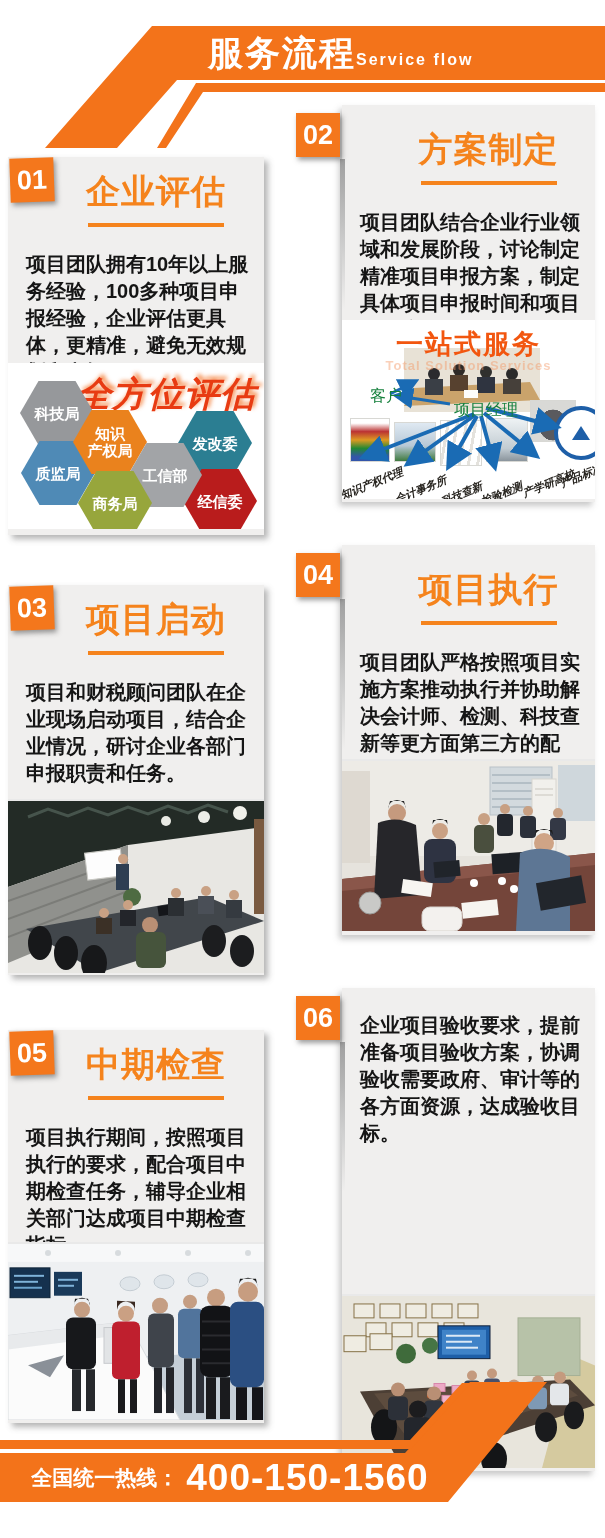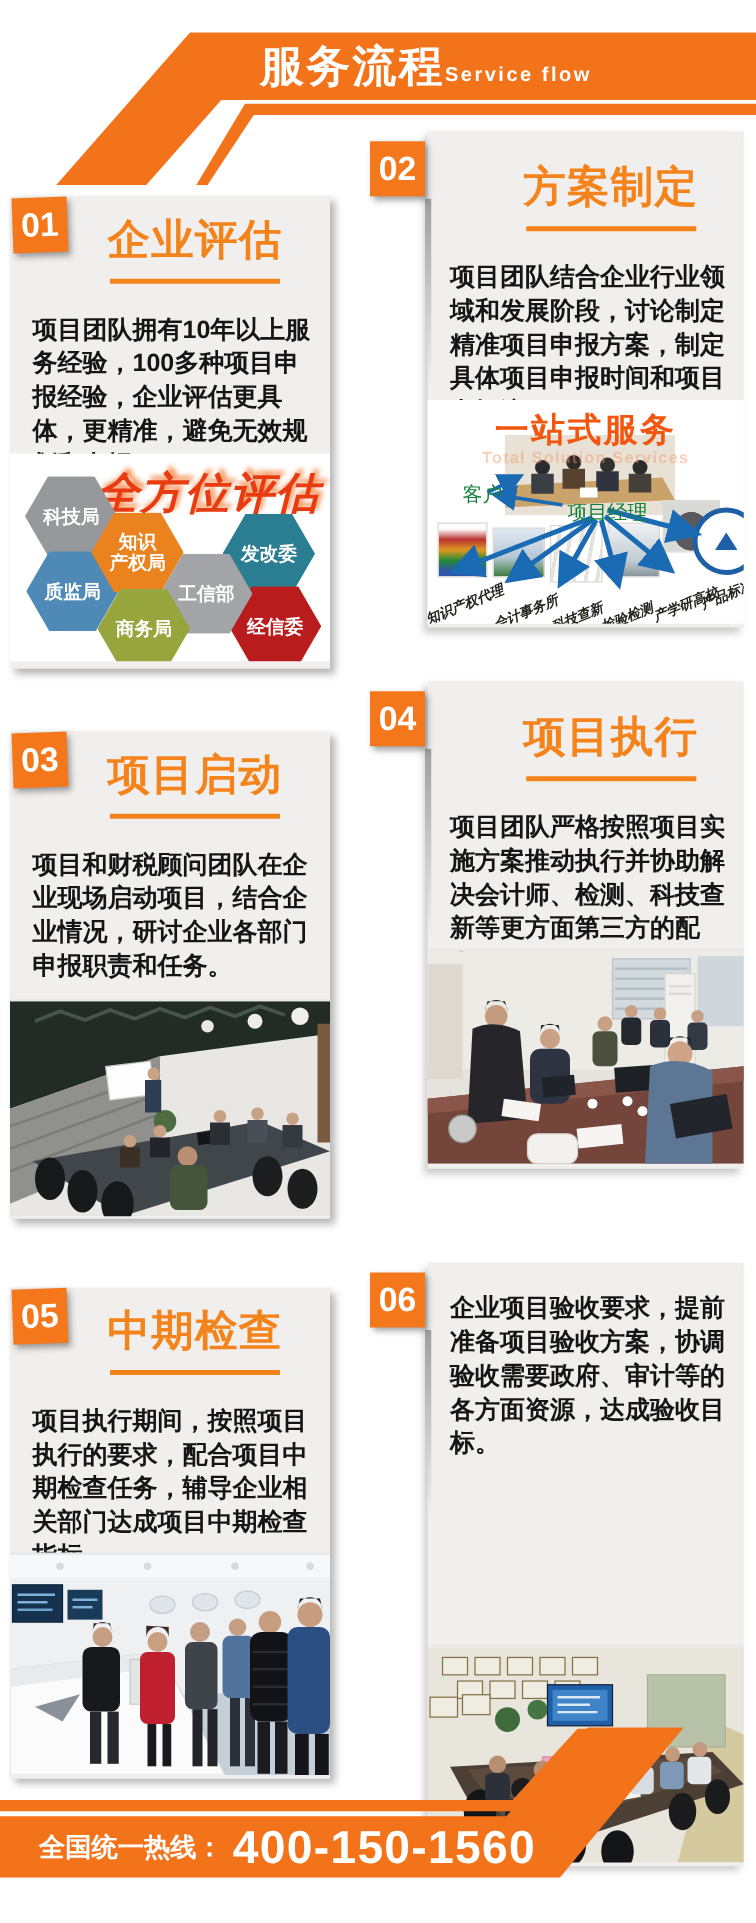--- a/index.html
+++ b/index.html
@@ -317,7 +317,7 @@
     </div>
   </div>
 
-  <div class="card right" style="top:1010px;height:483px">
+  <div class="card right" style="top:988px;height:483px">
     <div class="badge">06</div>
     <div class="badge-tail"></div>
     <div class="body-text">企业项目验收要求，提前准备项目验收方案，协调验收需要政府、审计等的各方面资源，达成验收目标。</div>

